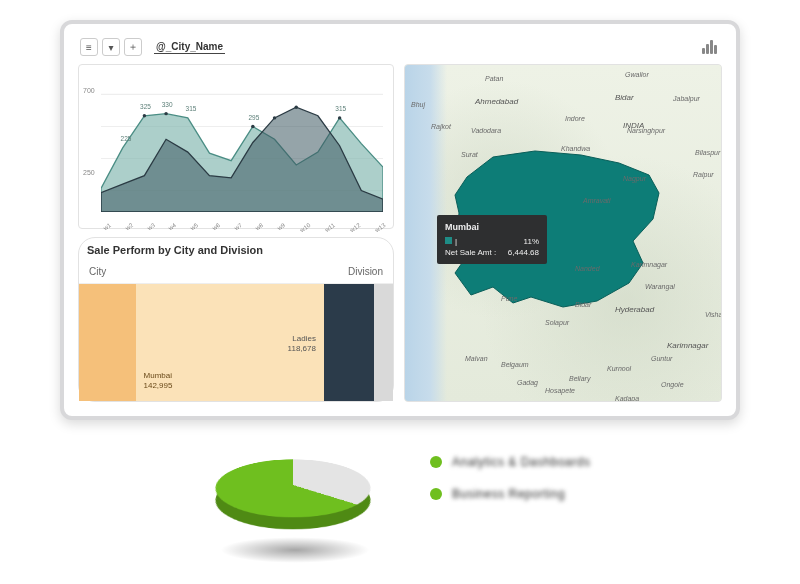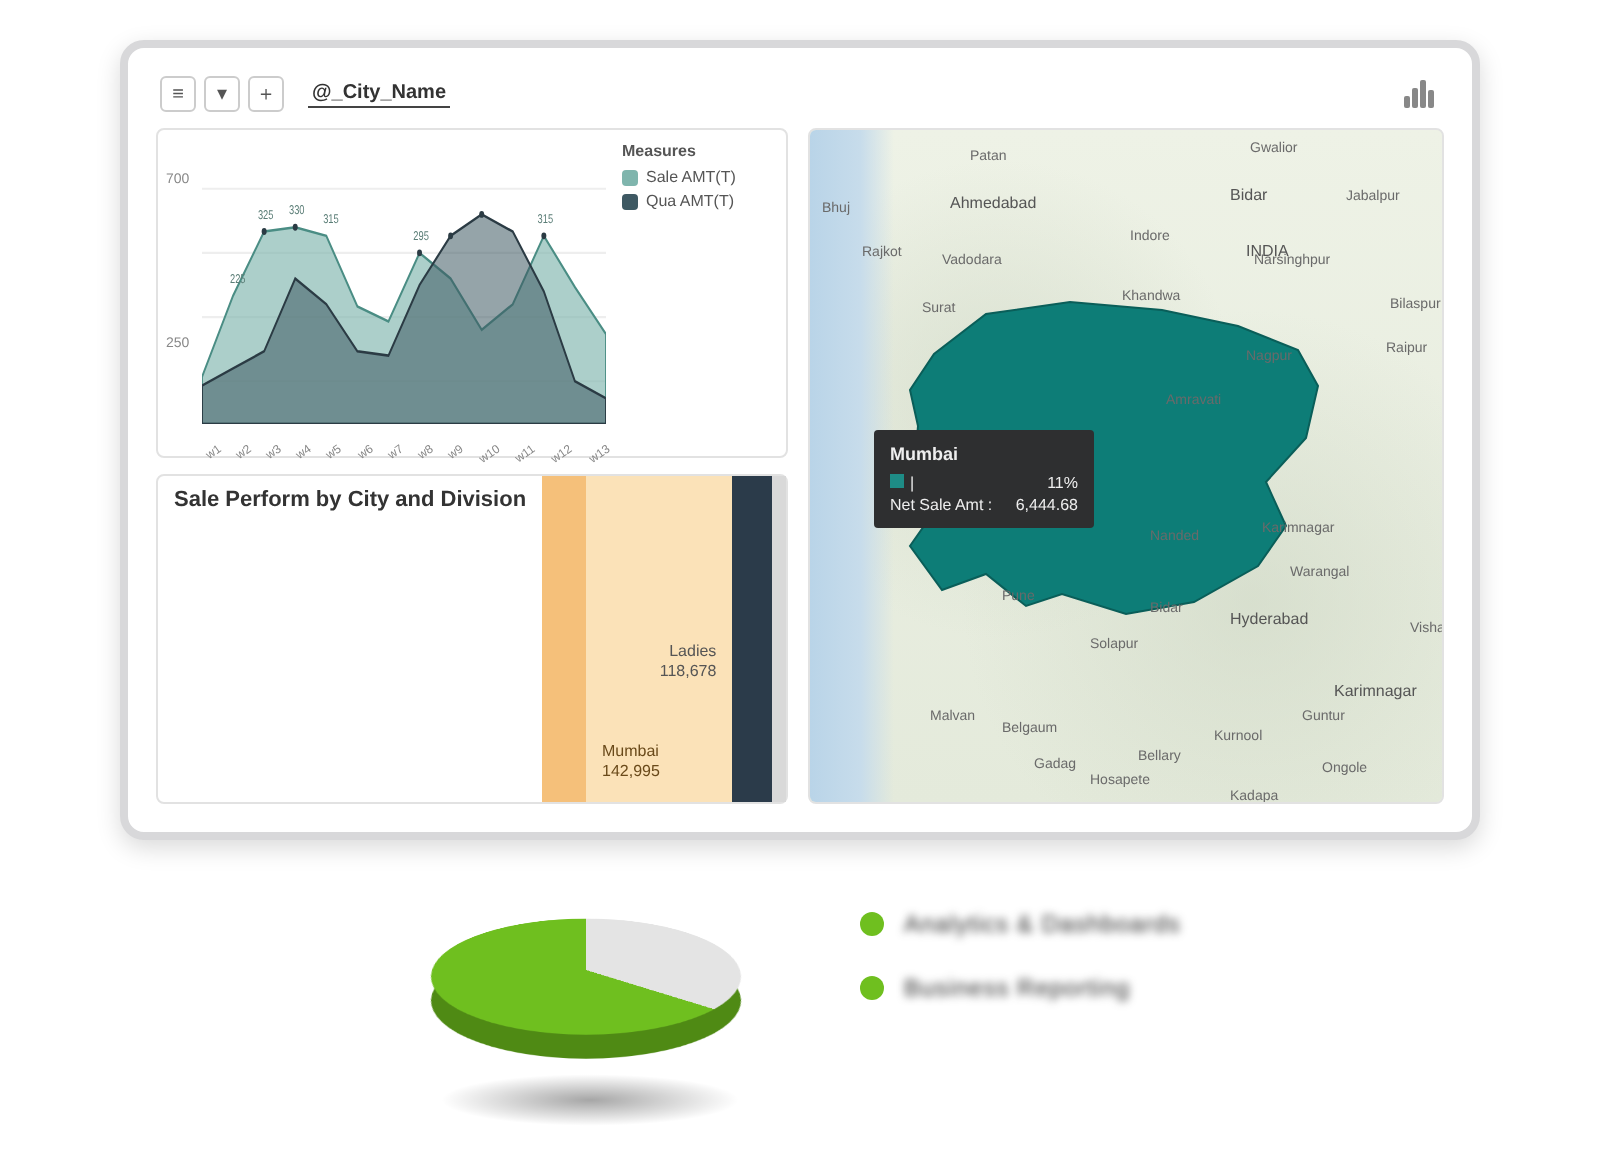--- a/index.html
+++ b/index.html
@@ -320,17 +320,6 @@
               <span>w11</span>
               <span>w12</span>
               <span>w13</span>
-          </div>
-        </div>
-        <div class="area-legend">
-          <div class="lh">Measures</div>
-          <div class="li">
-            <span class="swatch" style="background:#7fb5ad"></span>
-            <span>Sale AMT(T)</span>
-          </div>
-          <div class="li">
-            <span class="swatch" style="background:#3e5963"></span>
-            <span>Qua AMT(T)</span>
           </div>
         </div>
       </div>

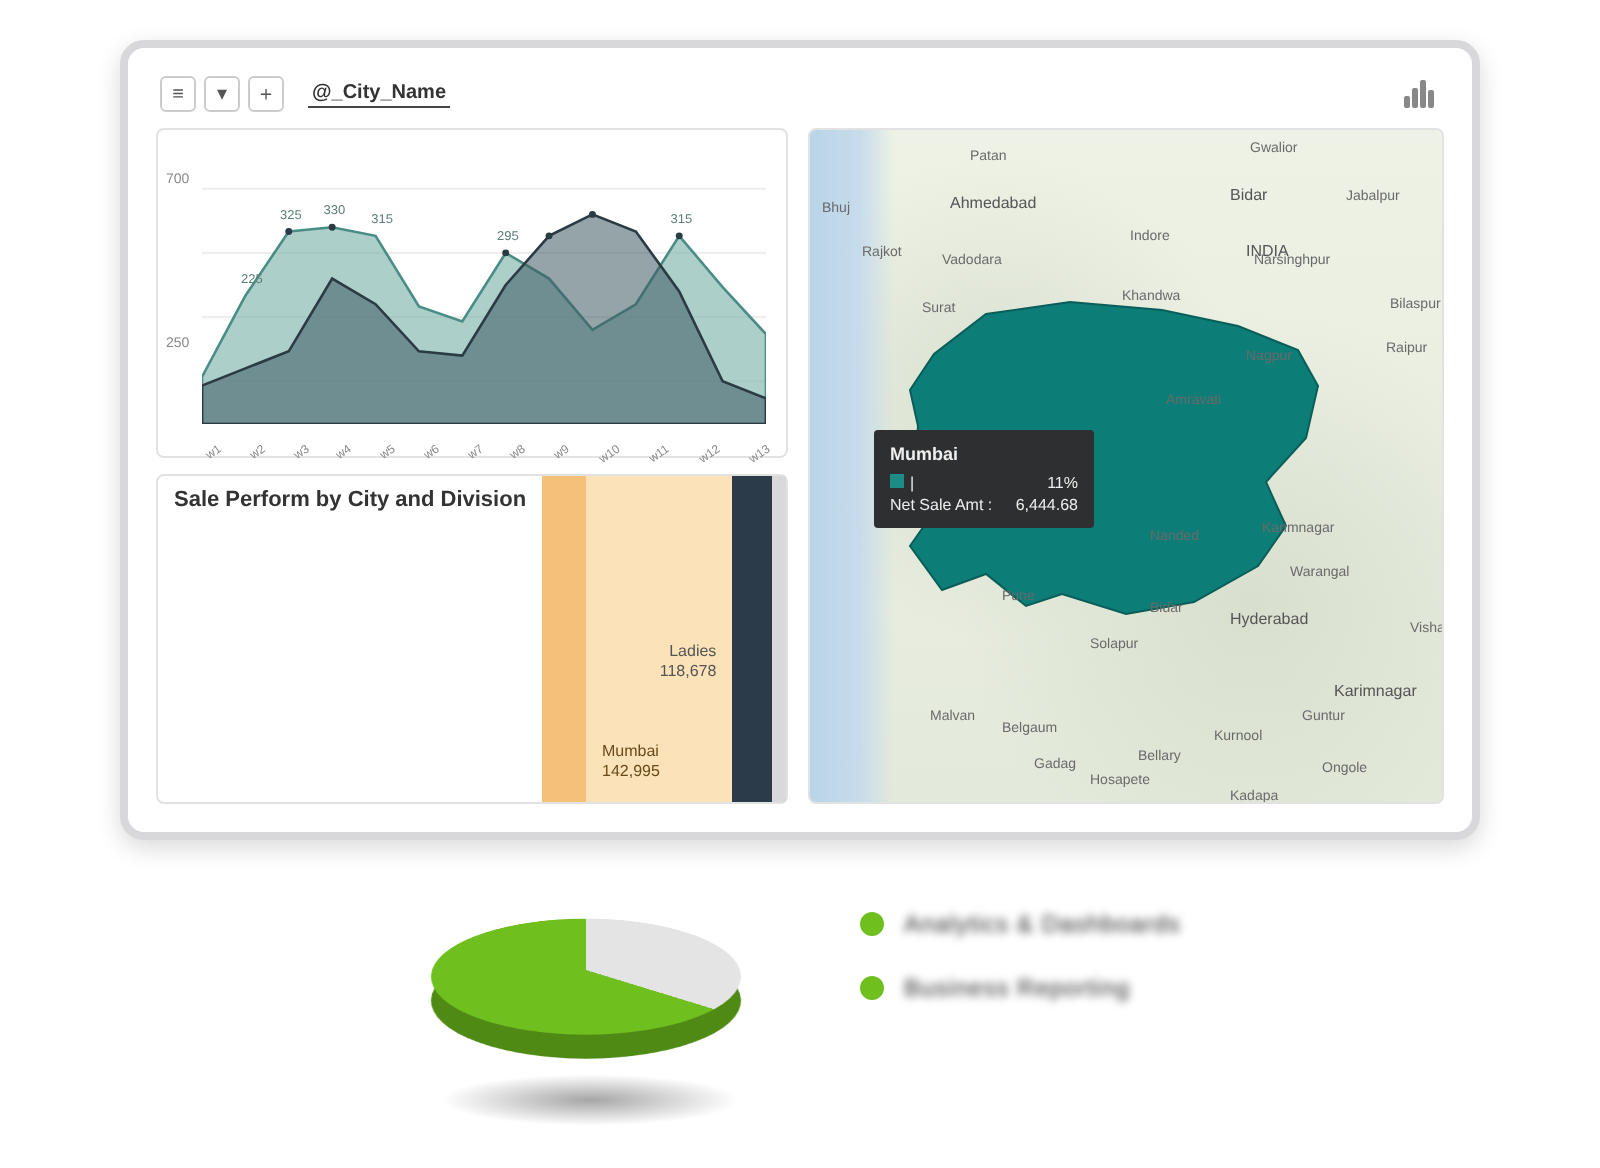--- a/index.html
+++ b/index.html
@@ -177,6 +177,7 @@
     font-size: 7px;
     color: #6a6a6a;
     white-space: nowrap;
+    font-style: italic;
   }
   .city-label.big { font-size: 8px; color: #555; }
   .sea {

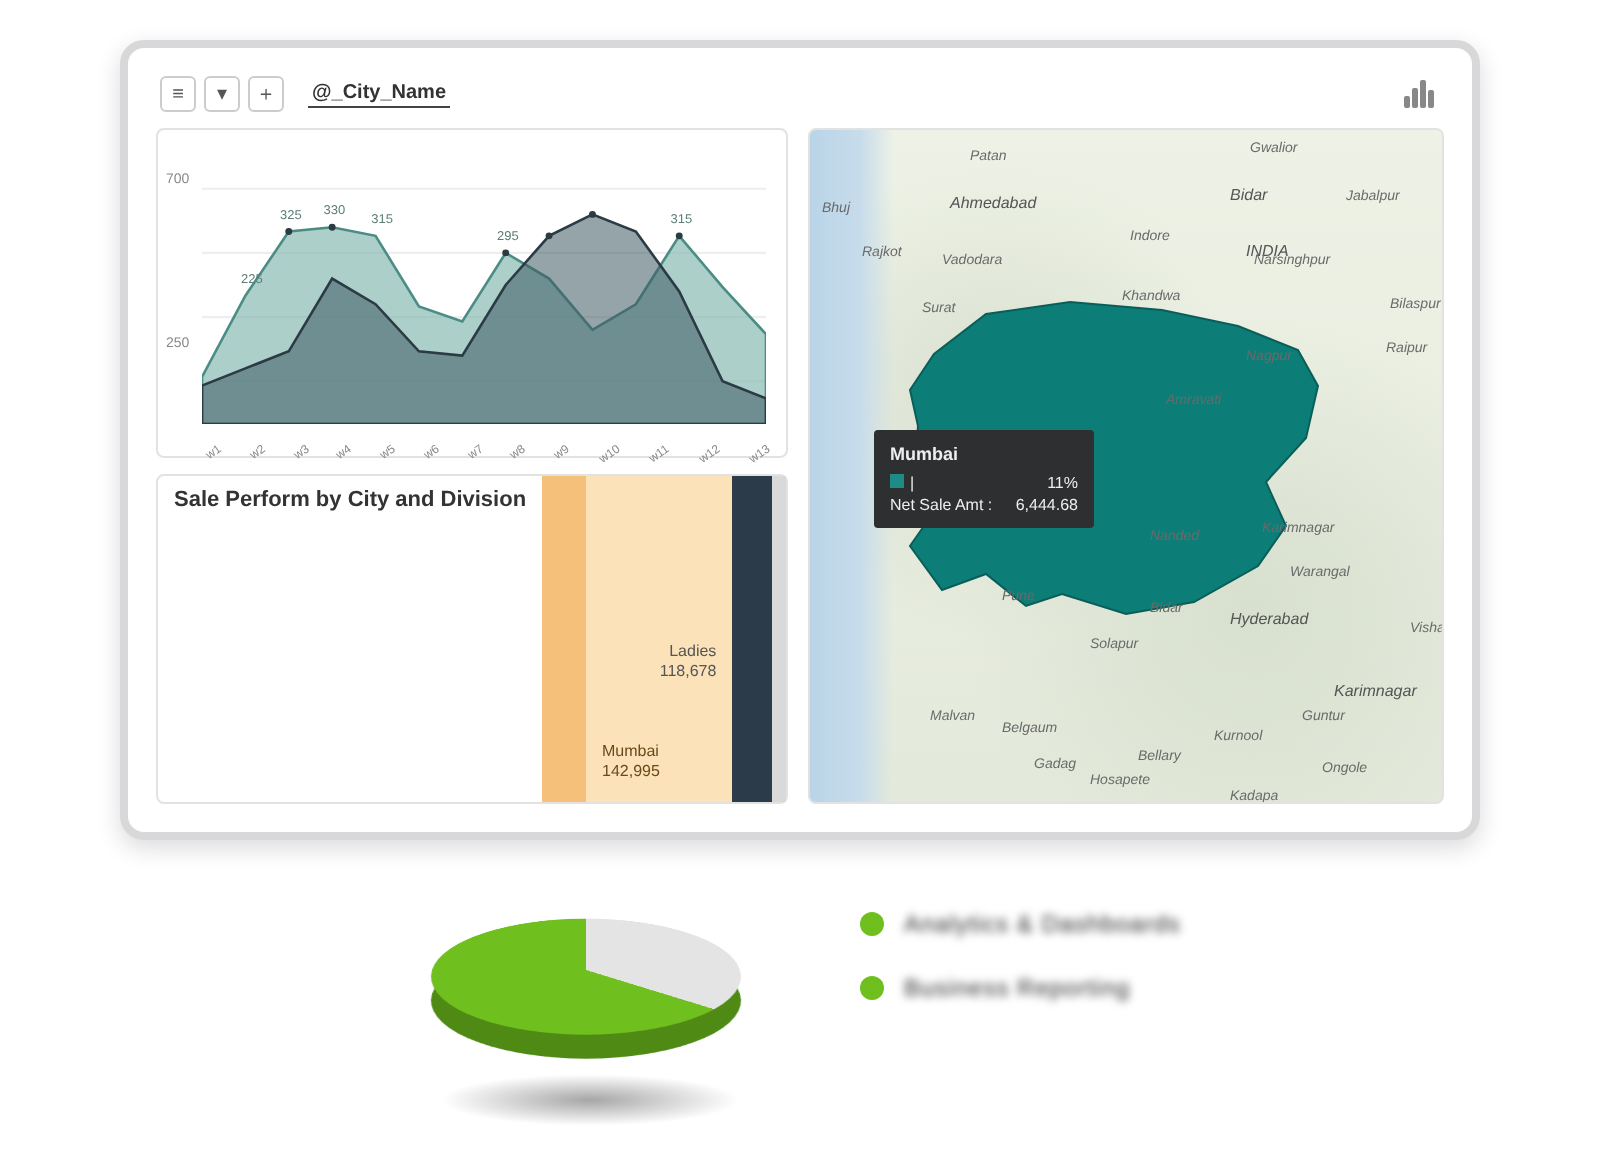--- a/index.html
+++ b/index.html
@@ -112,7 +112,8 @@
   .perf-card {
     flex: 1;
     display: flex;
-    flex-direction: row;
+    flex-direction: column;
+    border-radius: 17px;
   }
   .perf-title {
     font-size: 11px;

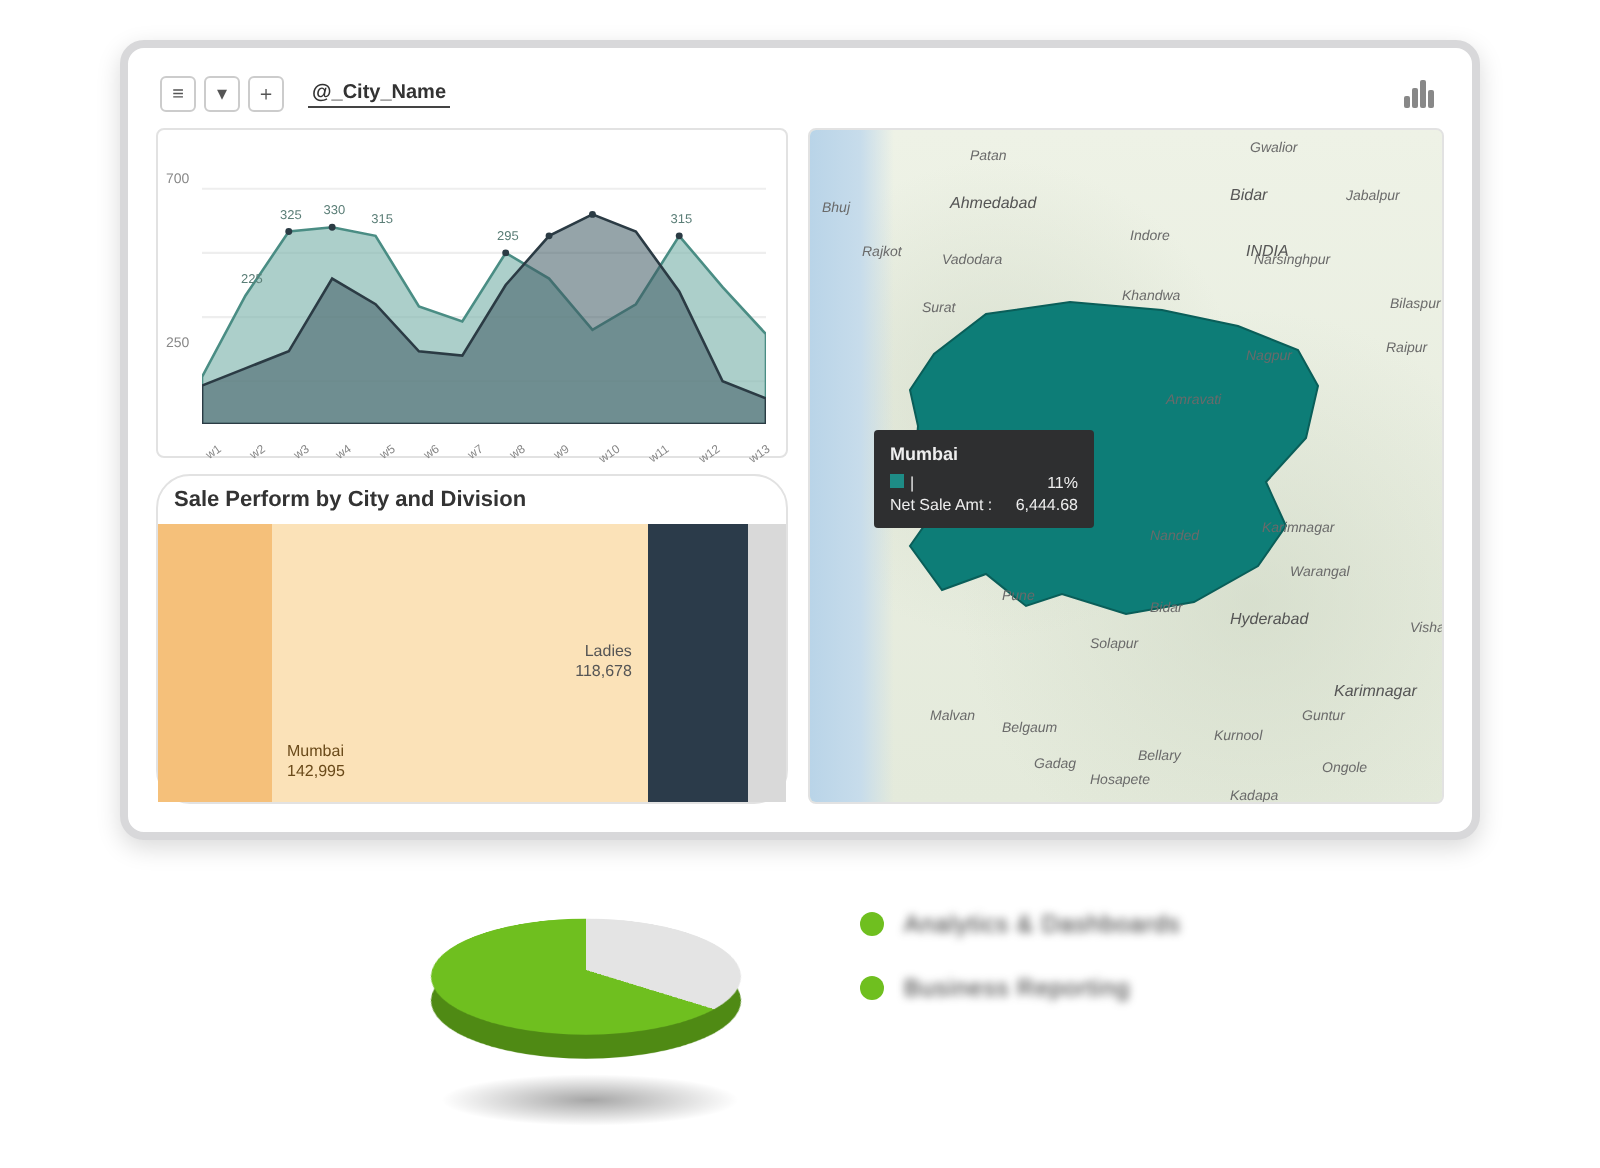--- a/index.html
+++ b/index.html
@@ -328,6 +328,10 @@
 
       <div class="card perf-card">
         <div class="perf-title">Sale Perform by City and Division</div>
+        <div class="perf-header">
+          <span>City</span>
+          <span>Division</span>
+        </div>
         <div class="tree" style="position:relative;">
           <div class="tree-a"></div>
           <div class="tree-b">

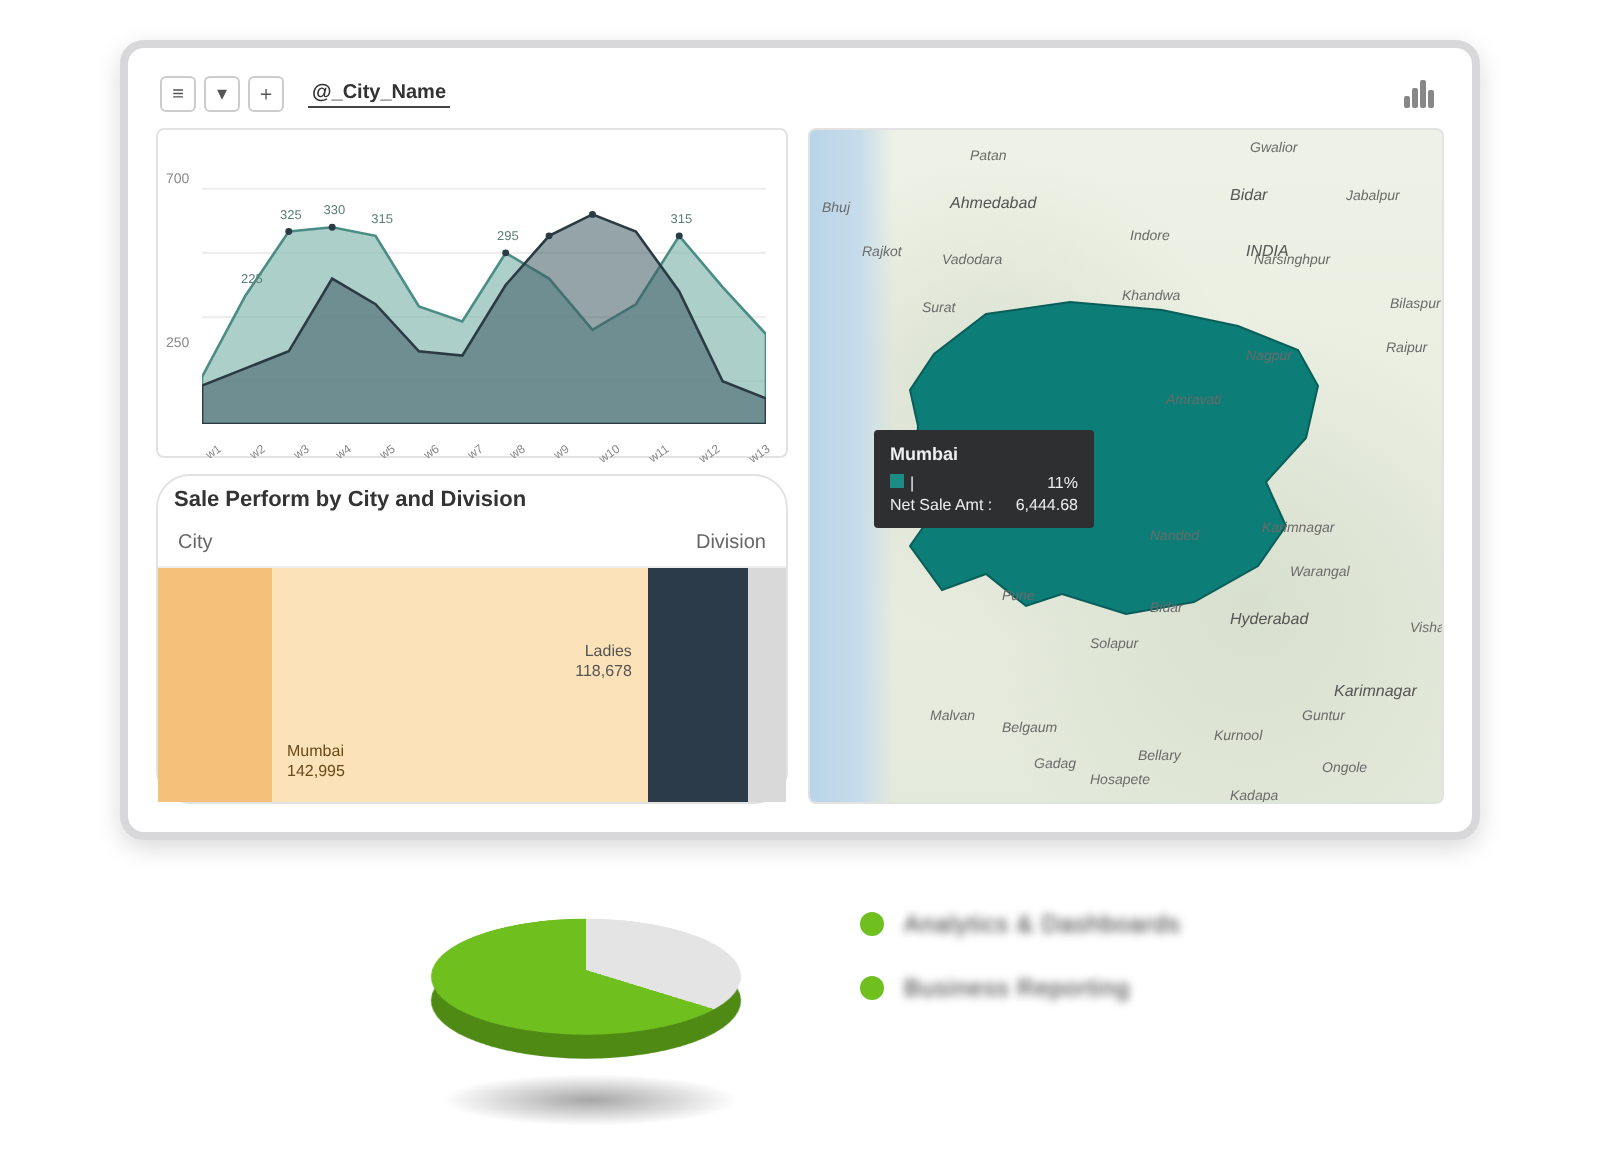--- a/index.html
+++ b/index.html
@@ -153,7 +153,7 @@
   .tree-label-right {
     position: absolute;
     right: calc(22% + 8px);
-    bottom: 60px;
+    bottom: 47px;
     font-size: 8px;
     color: #555;
     text-align: right;

